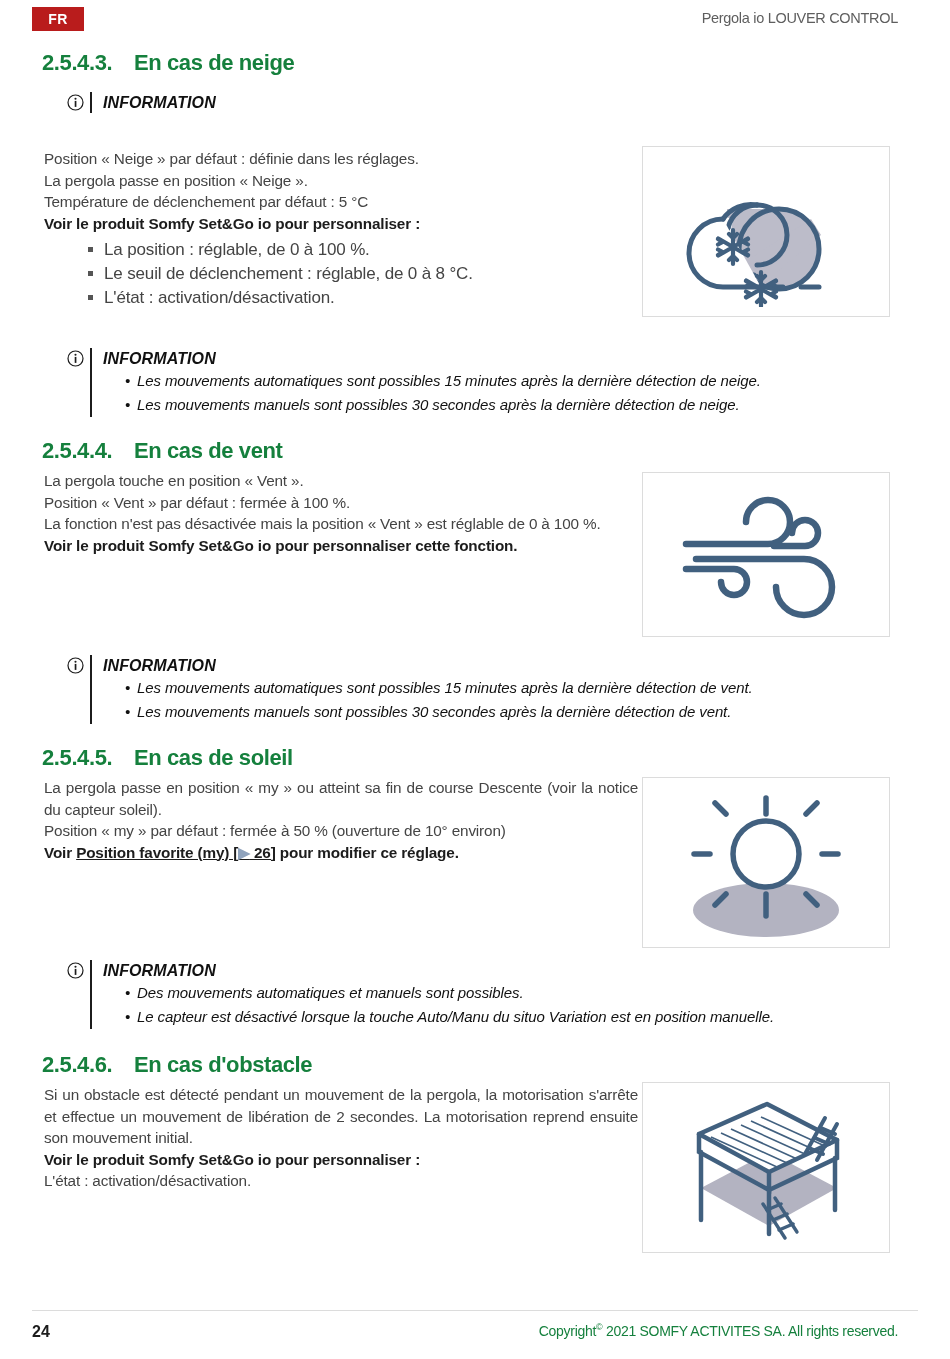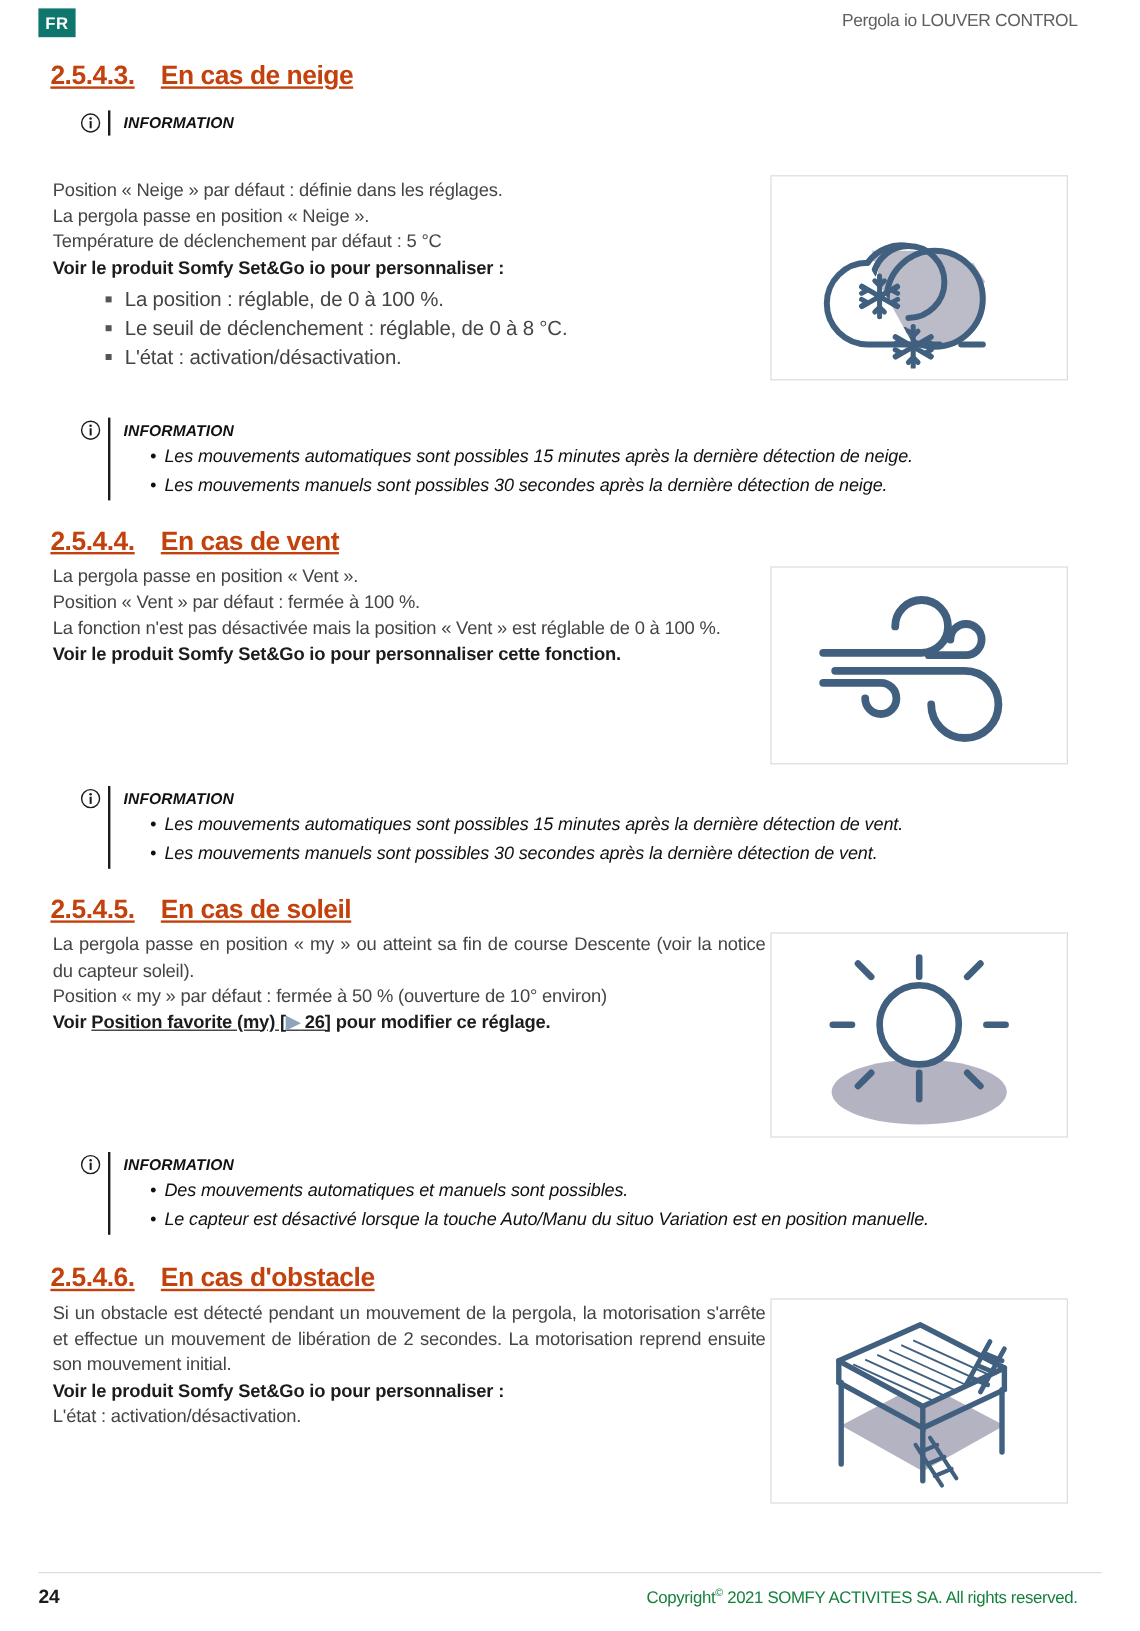--- a/index.html
+++ b/index.html
@@ -21,8 +21,8 @@
   }
   .lang-badge {
     position: absolute; left: 32px; top: 7px;
-    width: 31px; height: 24px;
-    background: #0f766e; color: #ffffff;
+    width: 52px; height: 24px;
+    background: #b91c1c; color: #ffffff;
     font-size: 14px; font-weight: bold; letter-spacing: .5px;
     display: flex; align-items: center; justify-content: center;
   }

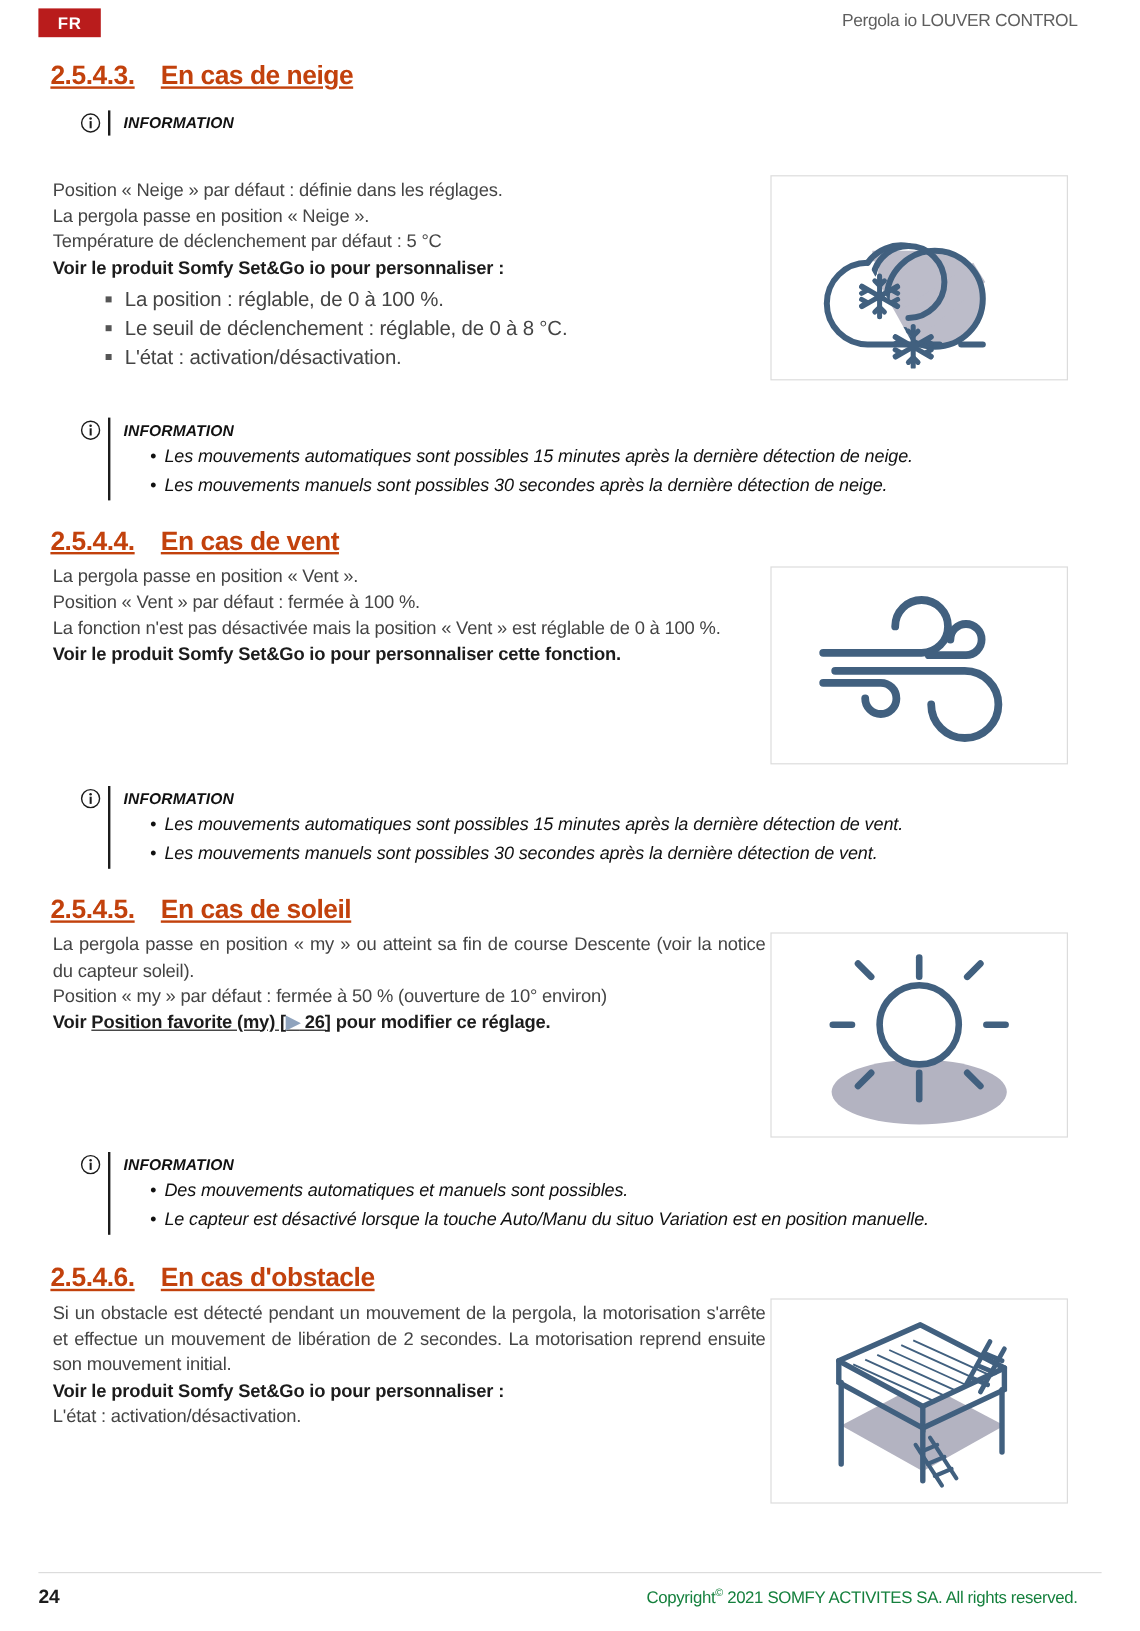--- a/index.html
+++ b/index.html
@@ -35,9 +35,9 @@
 
   h2.section-title {
     margin: 0; padding: 0;
-    font-size: 22px; font-weight: bold; color: #c2410c;
+    font-size: 22px; font-weight: bold; color: #15803d;
     letter-spacing: -0.4px;
-    display: flex; gap: 14px; align-items: baseline; text-decoration: underline;
+    display: flex; gap: 14px; align-items: baseline;
   }
   h2.section-title .num { min-width: 78px; }
 

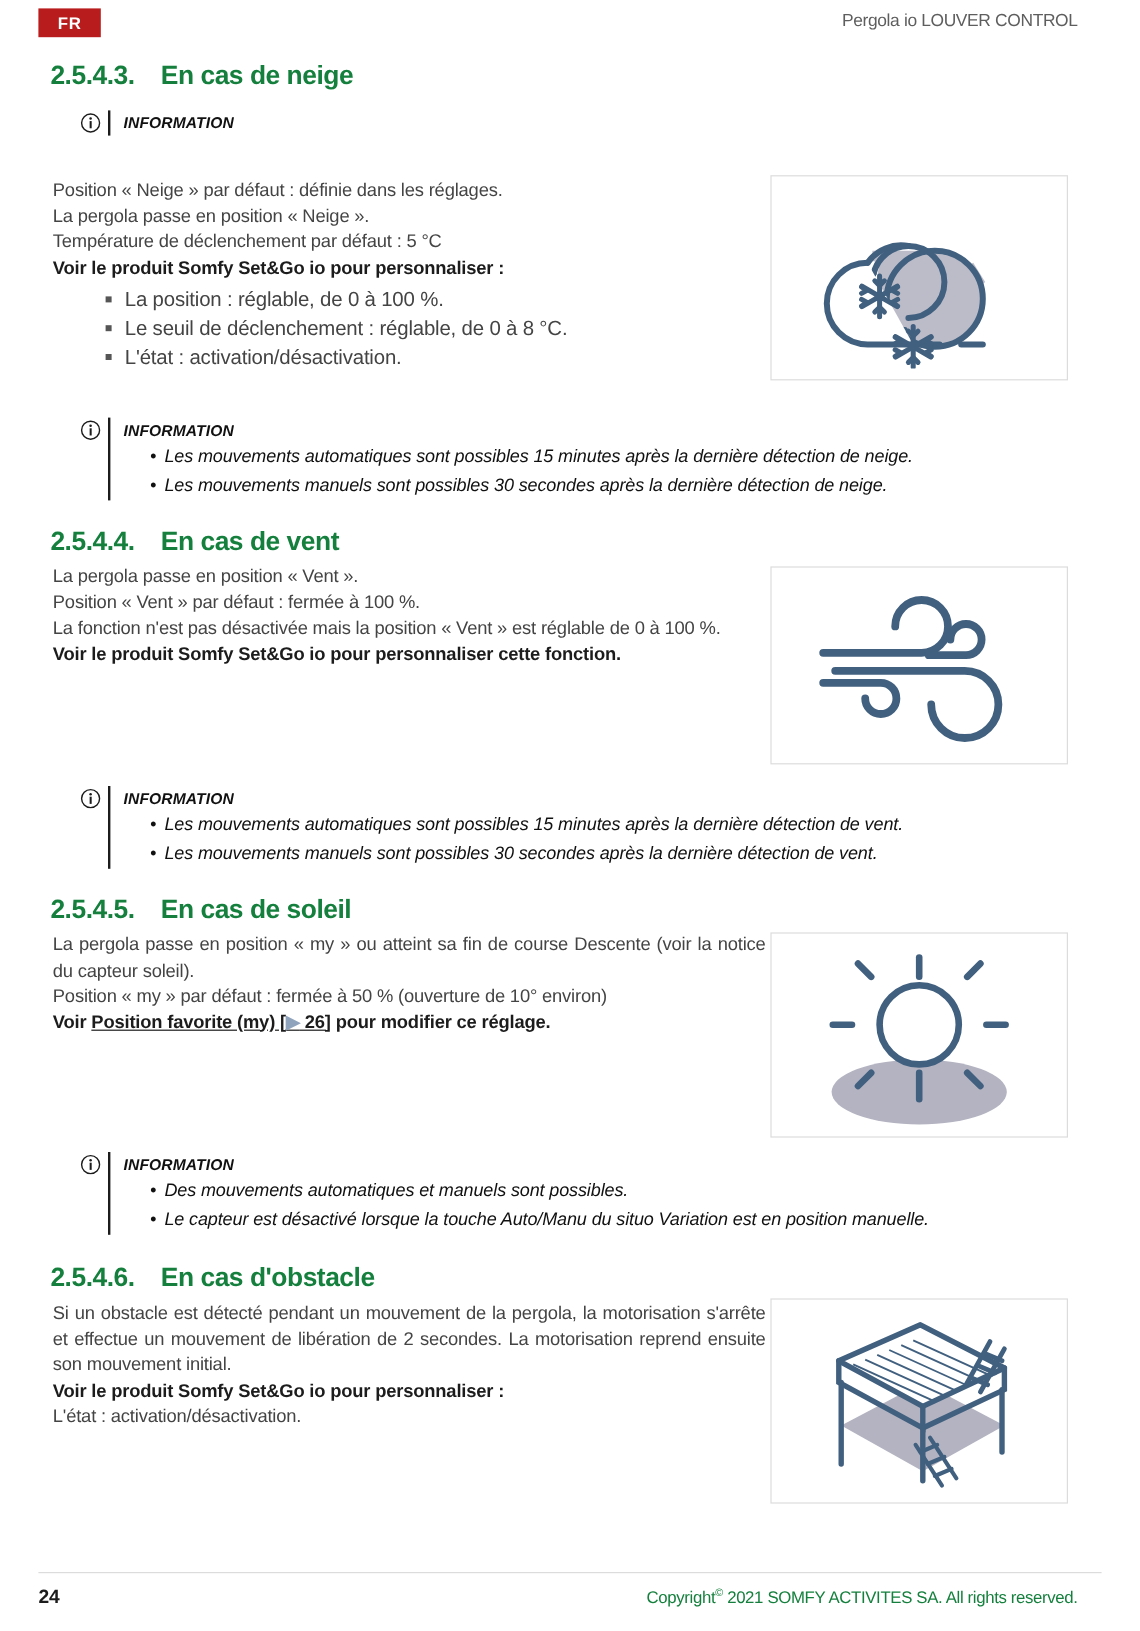--- a/index.html
+++ b/index.html
@@ -74,7 +74,7 @@
     padding-left: 11px;
   }
   .info-label {
-    font-size: 13px; font-weight: bold; font-style: italic; color: #111111;
+    font-size: 16px; font-weight: bold; font-style: italic; color: #111111;
     letter-spacing: 0.1px; line-height: 21px;
   }
   .info-text {

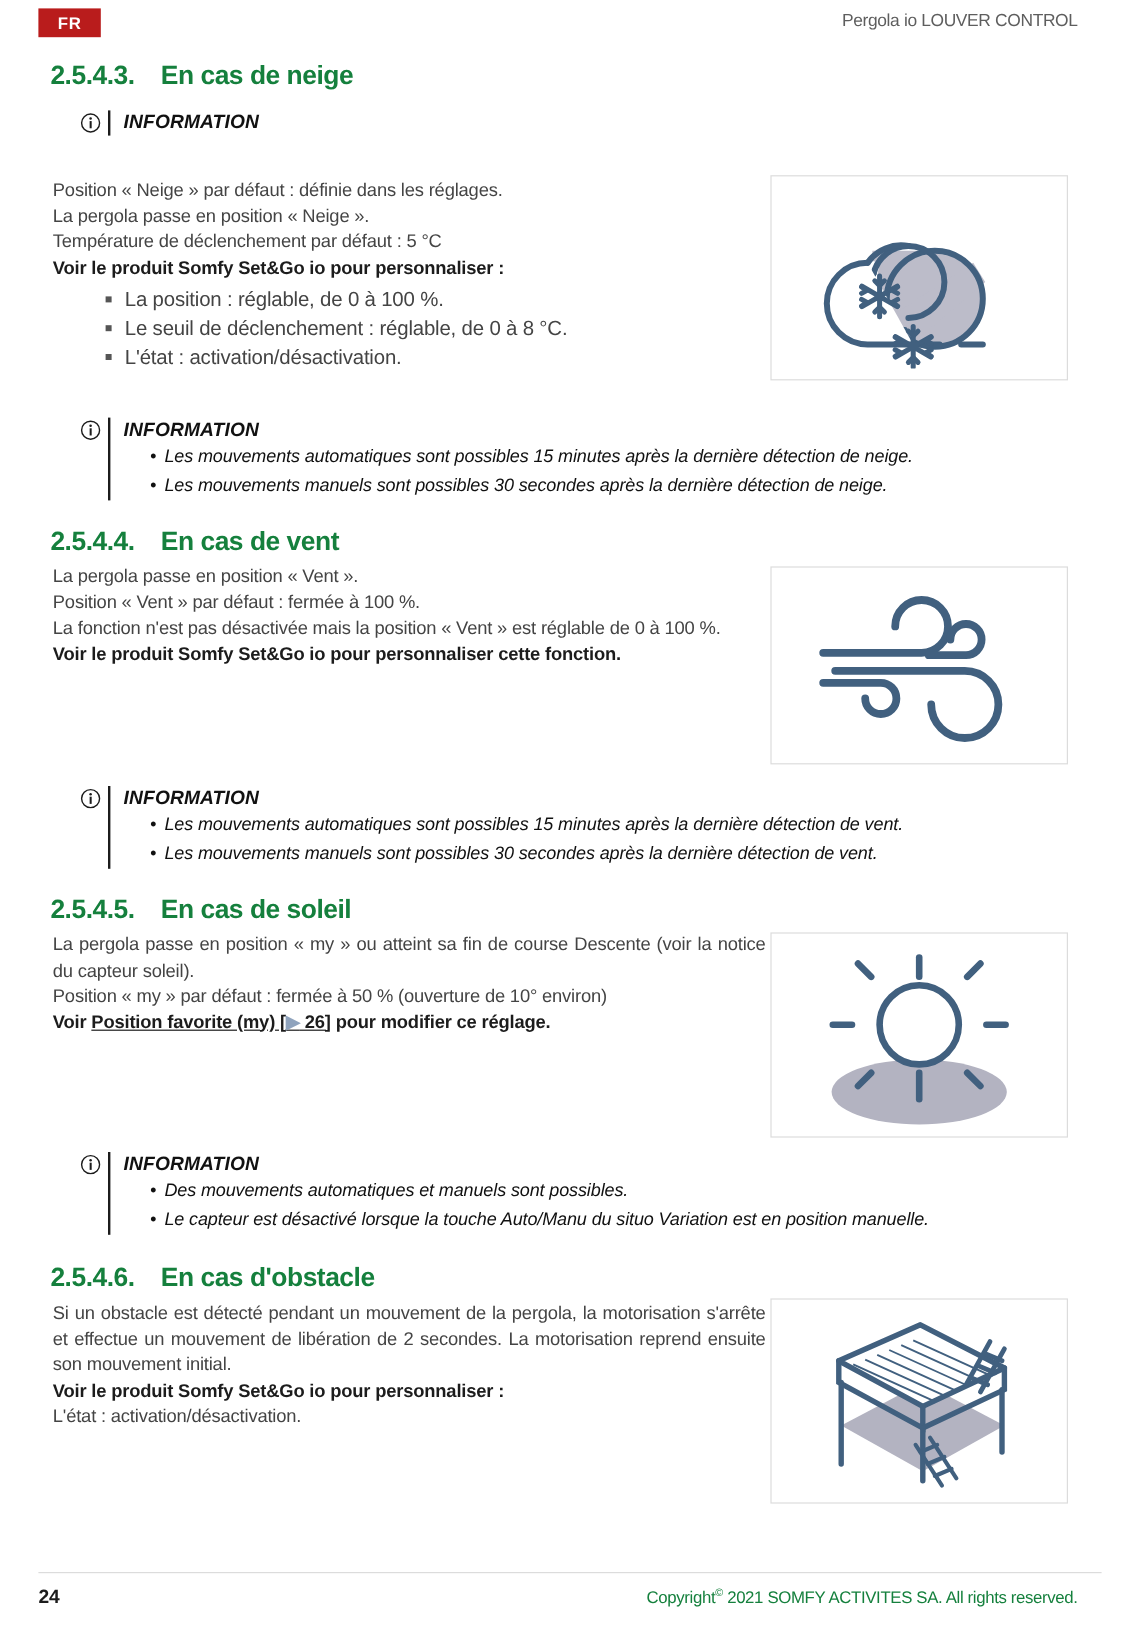--- a/index.html
+++ b/index.html
@@ -219,7 +219,7 @@
   </div>
 
   <div style="position:absolute; left:44px; top:470px; width:590px;">
-    <p class="para">La pergola passe en position « Vent ».</p>
+    <p class="para">La pergola touche en position « Vent ».</p>
     <p class="para">Position « Vent » par défaut : fermée à 100 %.</p>
     <p class="para">La fonction n'est pas désactivée mais la position « Vent » est réglable de 0 à 100 %.</p>
     <p class="para bold">Voir le produit Somfy Set&amp;Go io pour personnaliser cette fonction.</p>

